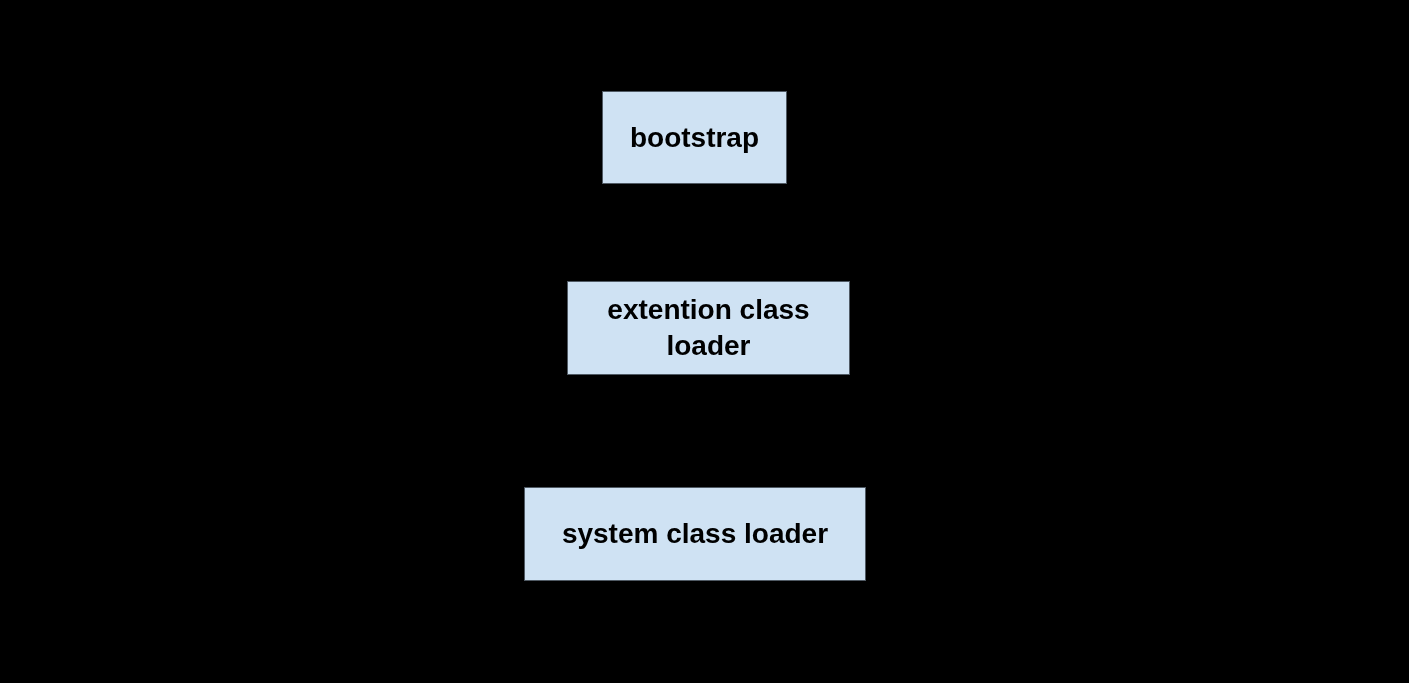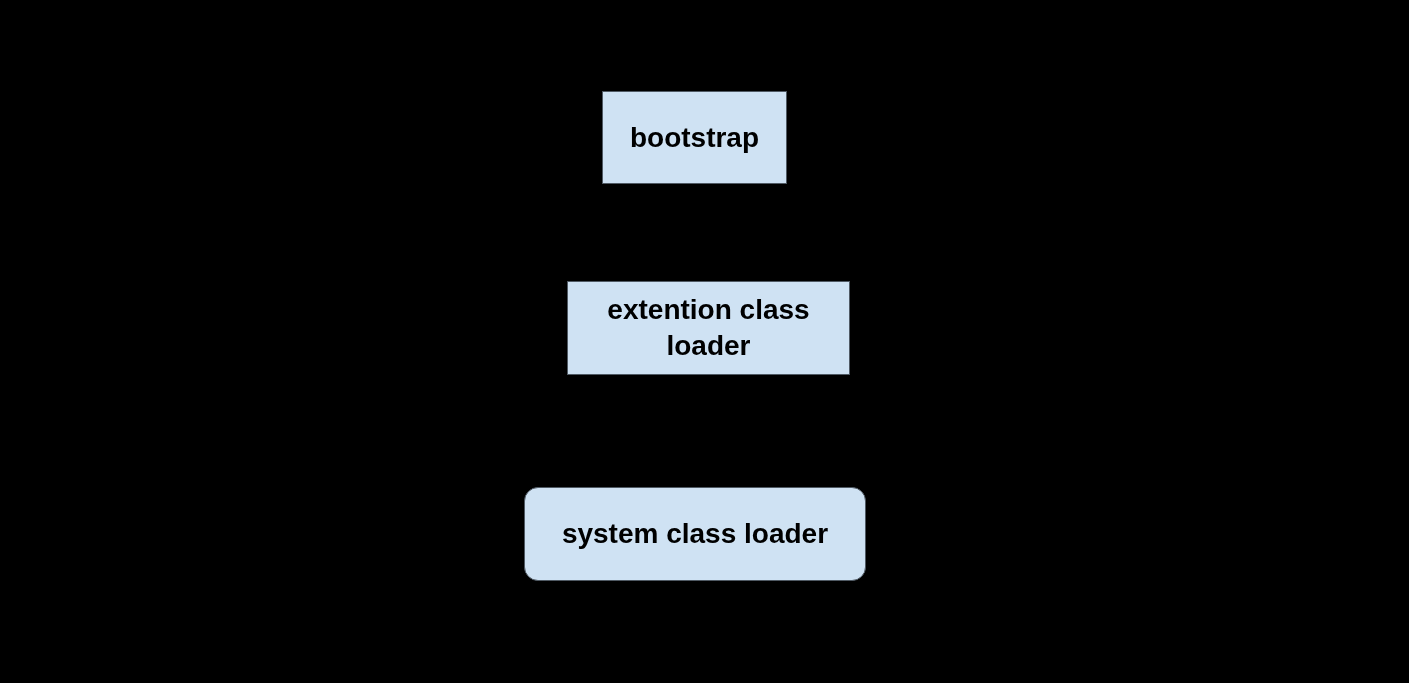--- a/index.html
+++ b/index.html
@@ -51,7 +51,6 @@
     top: 487px;
     width: 342px;
     height: 94px;
-    border-radius: 14px;
   }
 </style>
 </head>

